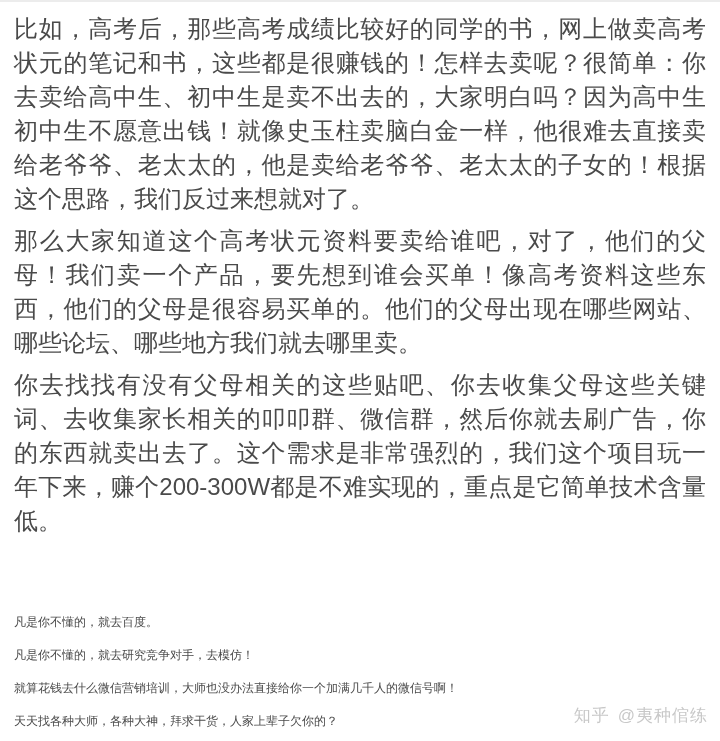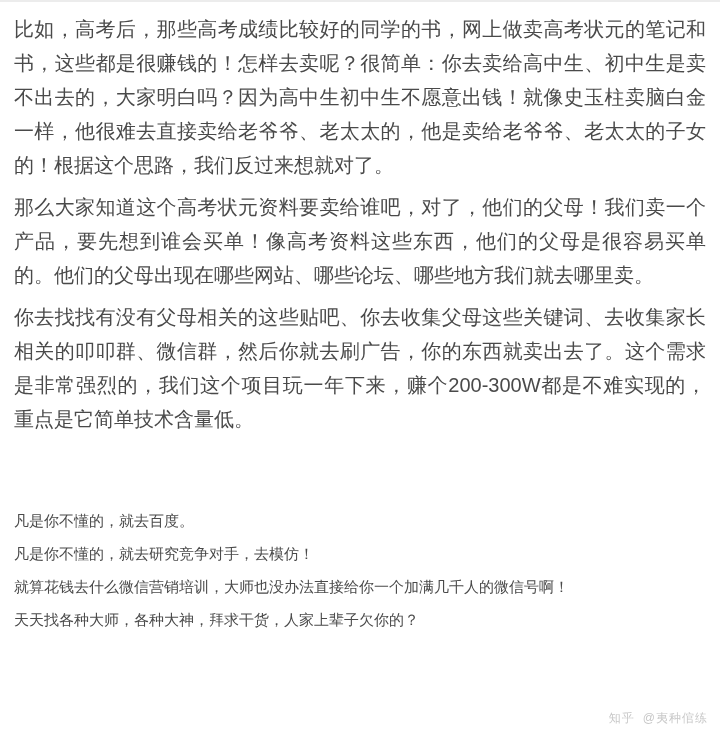--- a/index.html
+++ b/index.html
@@ -24,7 +24,7 @@
   }
   .article p {
     margin: 0 0 8px 0;
-    font-size: 20px;
+    font-size: 24px;
     line-height: 34px;
     text-align: justify;
     text-justify: inter-ideograph;

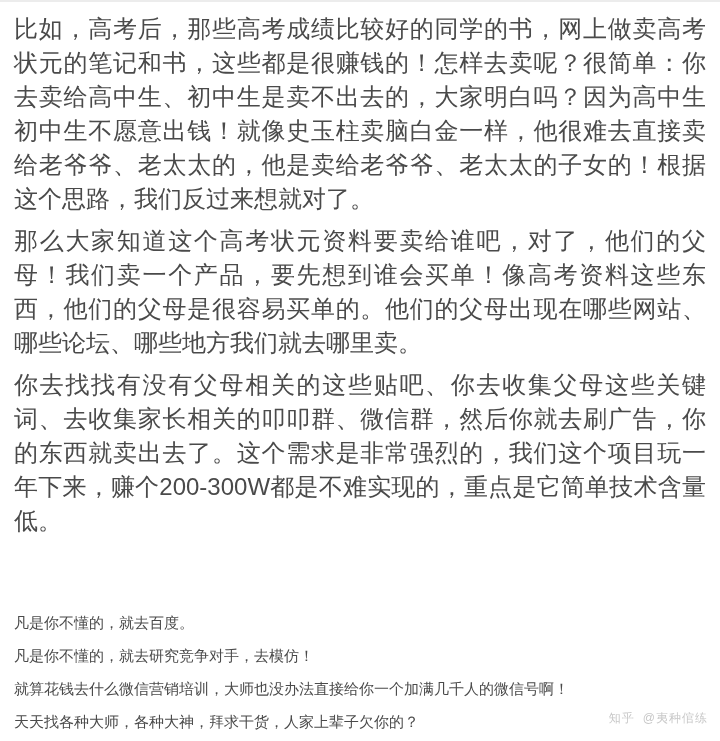--- a/index.html
+++ b/index.html
@@ -35,7 +35,7 @@
   }
   .footer-block p {
     margin: 0;
-    font-size: 15px;
+    font-size: 12px;
     line-height: 33px;
     text-align: left;
   }

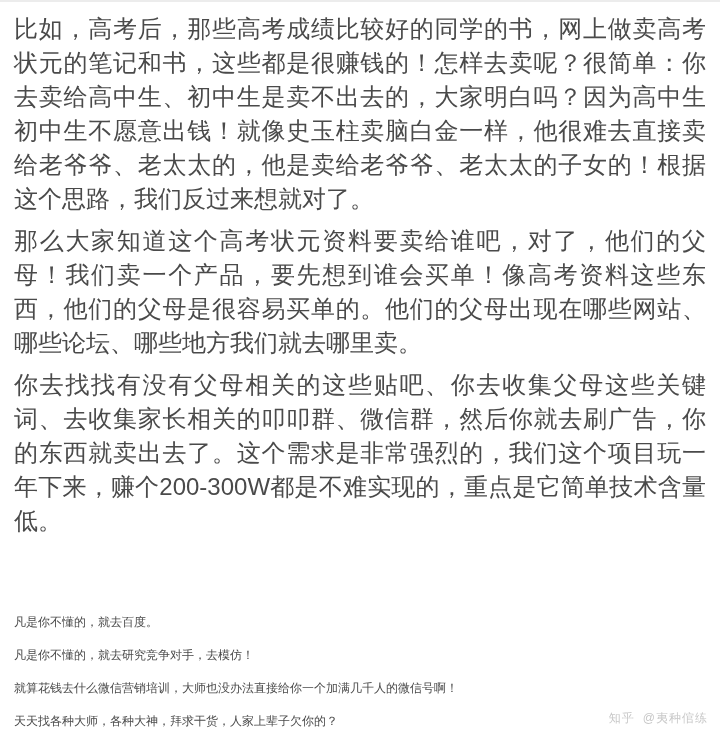--- a/index.html
+++ b/index.html
@@ -43,7 +43,7 @@
     position: absolute;
     right: 12px;
     bottom: 14px;
-    font-size: 12px;
+    font-size: 17px;
     color: #c8c8c8;
     letter-spacing: 1px;
     white-space: nowrap;

